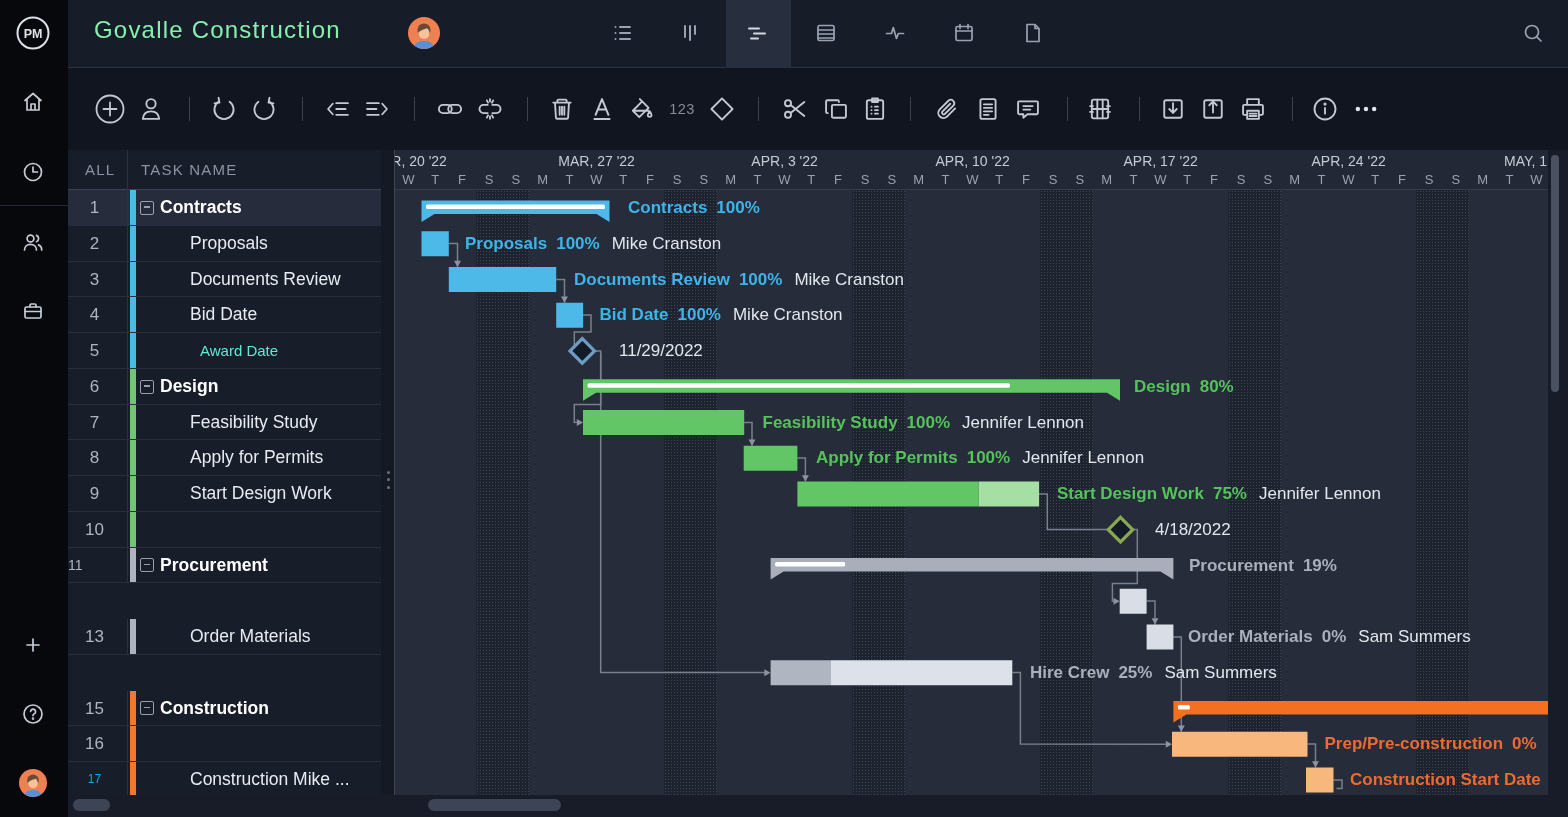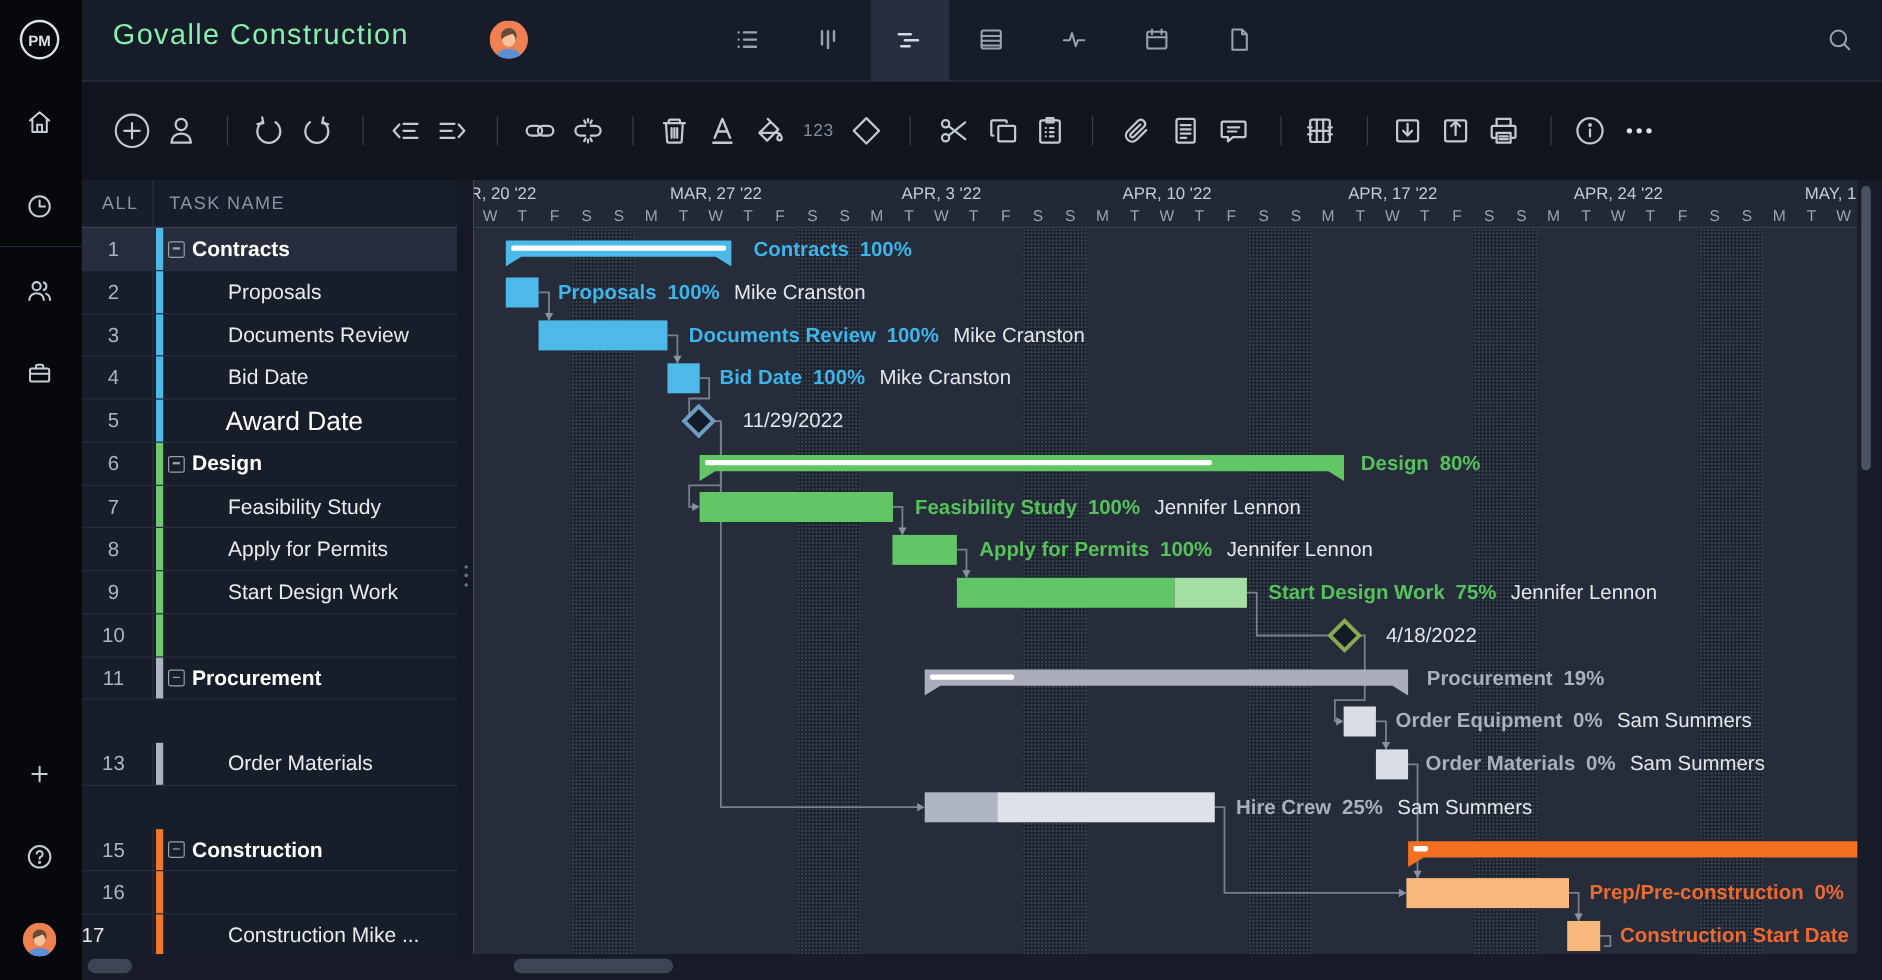--- a/index.html
+++ b/index.html
@@ -225,7 +225,7 @@
 <div class="a" style="left:0;top:0;width:53px;height:100%;color:#aeb5c1;font-size:17px;text-align:center;line-height:35.75px">5</div>
 <div class="a" style="left:59px;top:0;width:1px;height:100%;background:#2a3140"></div>
 <div class="a" style="left:62px;top:0;width:5.5px;height:100%;background:#4db9e9"></div>
-<div class="a" style="left:120px;top:0;height:100%;line-height:35.75px;color:#ffffff;font-size:22px">Award Date</div>
+<div class="a" style="left:132px;top:0;height:100%;line-height:35.75px;color:#5eead4;font-size:15px">Award Date</div>
 </div>
 <div class="a" style="left:0;top:218.75px;width:313px;height:35.75px;border-bottom:1px solid #272e3d">
 <div class="a" style="left:0;top:0;width:53px;height:100%;color:#aeb5c1;font-size:17px;text-align:center;line-height:35.75px">6</div>

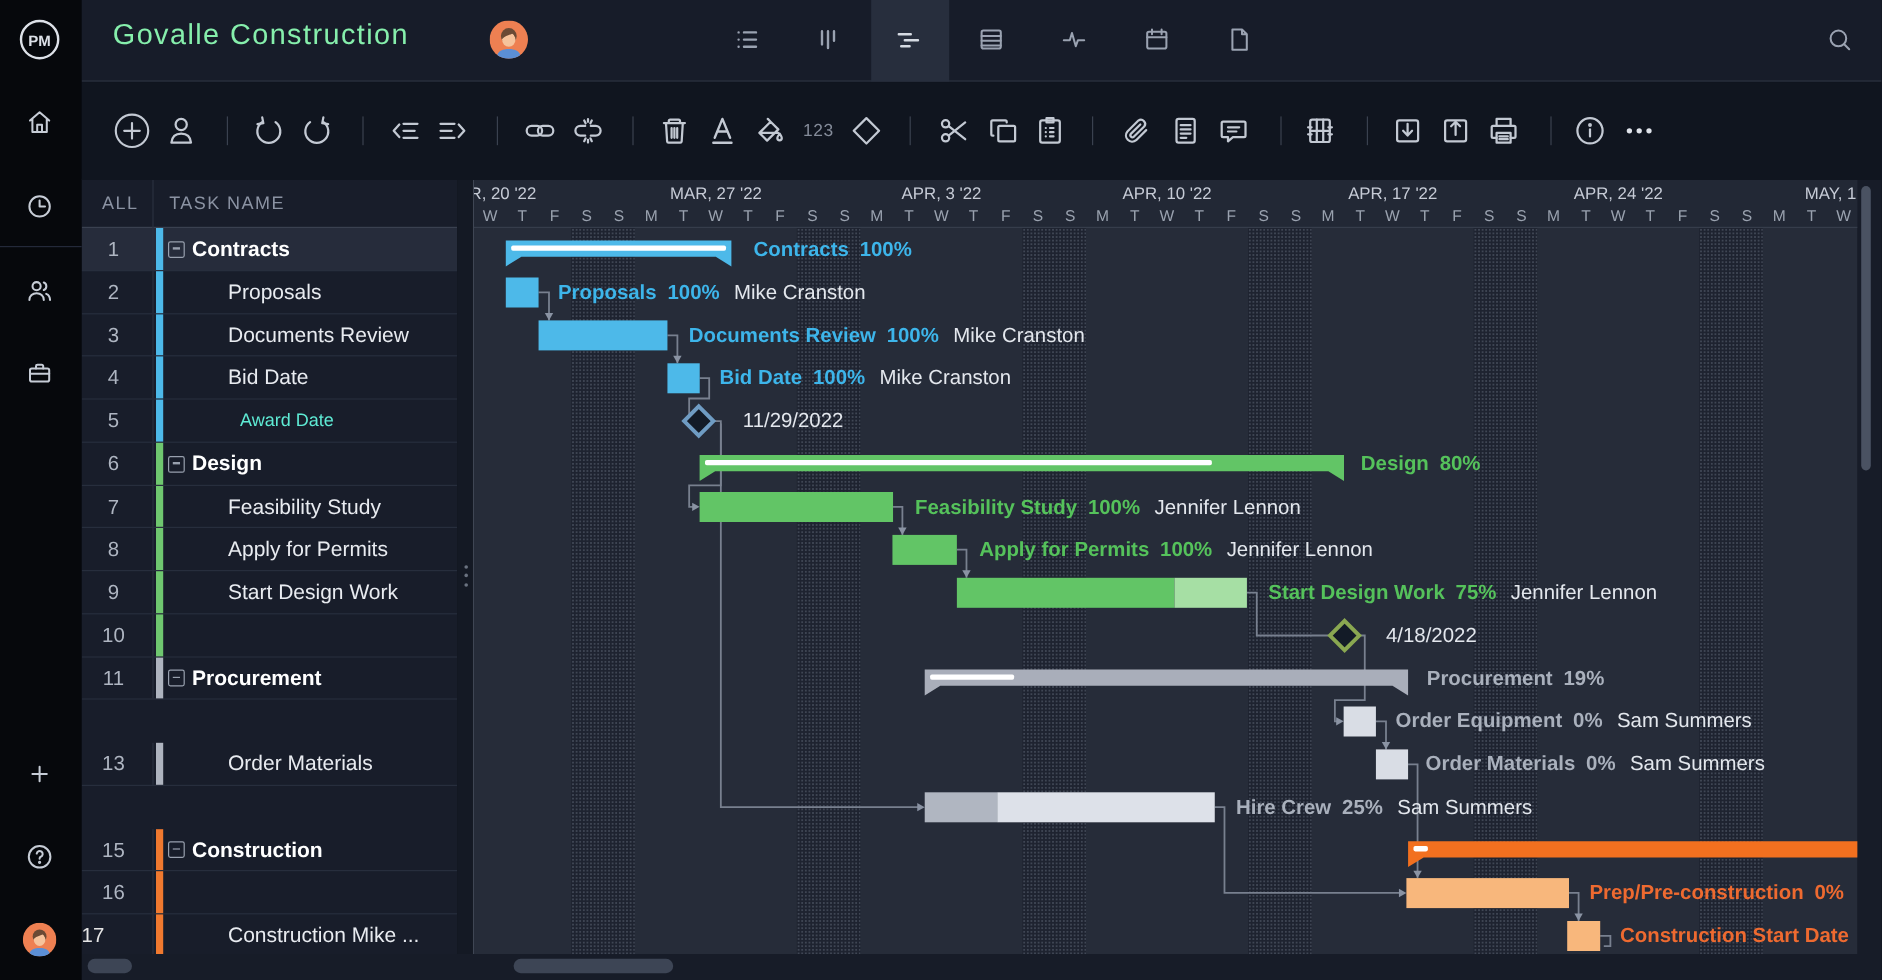--- a/index.html
+++ b/index.html
@@ -260,7 +260,7 @@
 <div class="a" style="left:62px;top:0;width:5.5px;height:100%;background:#6fc76f"></div>
 </div>
 <div class="a" style="left:0;top:397.50px;width:313px;height:35.75px;border-bottom:1px solid #272e3d">
-<div class="a" style="left:0;top:0;width:53px;height:100%;color:#aeb5c1;font-size:17px;text-align:center;line-height:35.75px">11</div>
+<div class="a" style="left:0;top:0;width:53px;height:100%;color:#aeb5c1;font-size:14px;text-align:left;line-height:35.75px">11</div>
 <div class="a" style="left:59px;top:0;width:1px;height:100%;background:#2a3140"></div>
 <div class="a" style="left:62px;top:0;width:5.5px;height:100%;background:#aeb4bf"></div>
 <div class="a" style="left:72px;top:10.88px;width:14px;height:14px;border:1.5px solid #98a0ae;border-radius:2px">

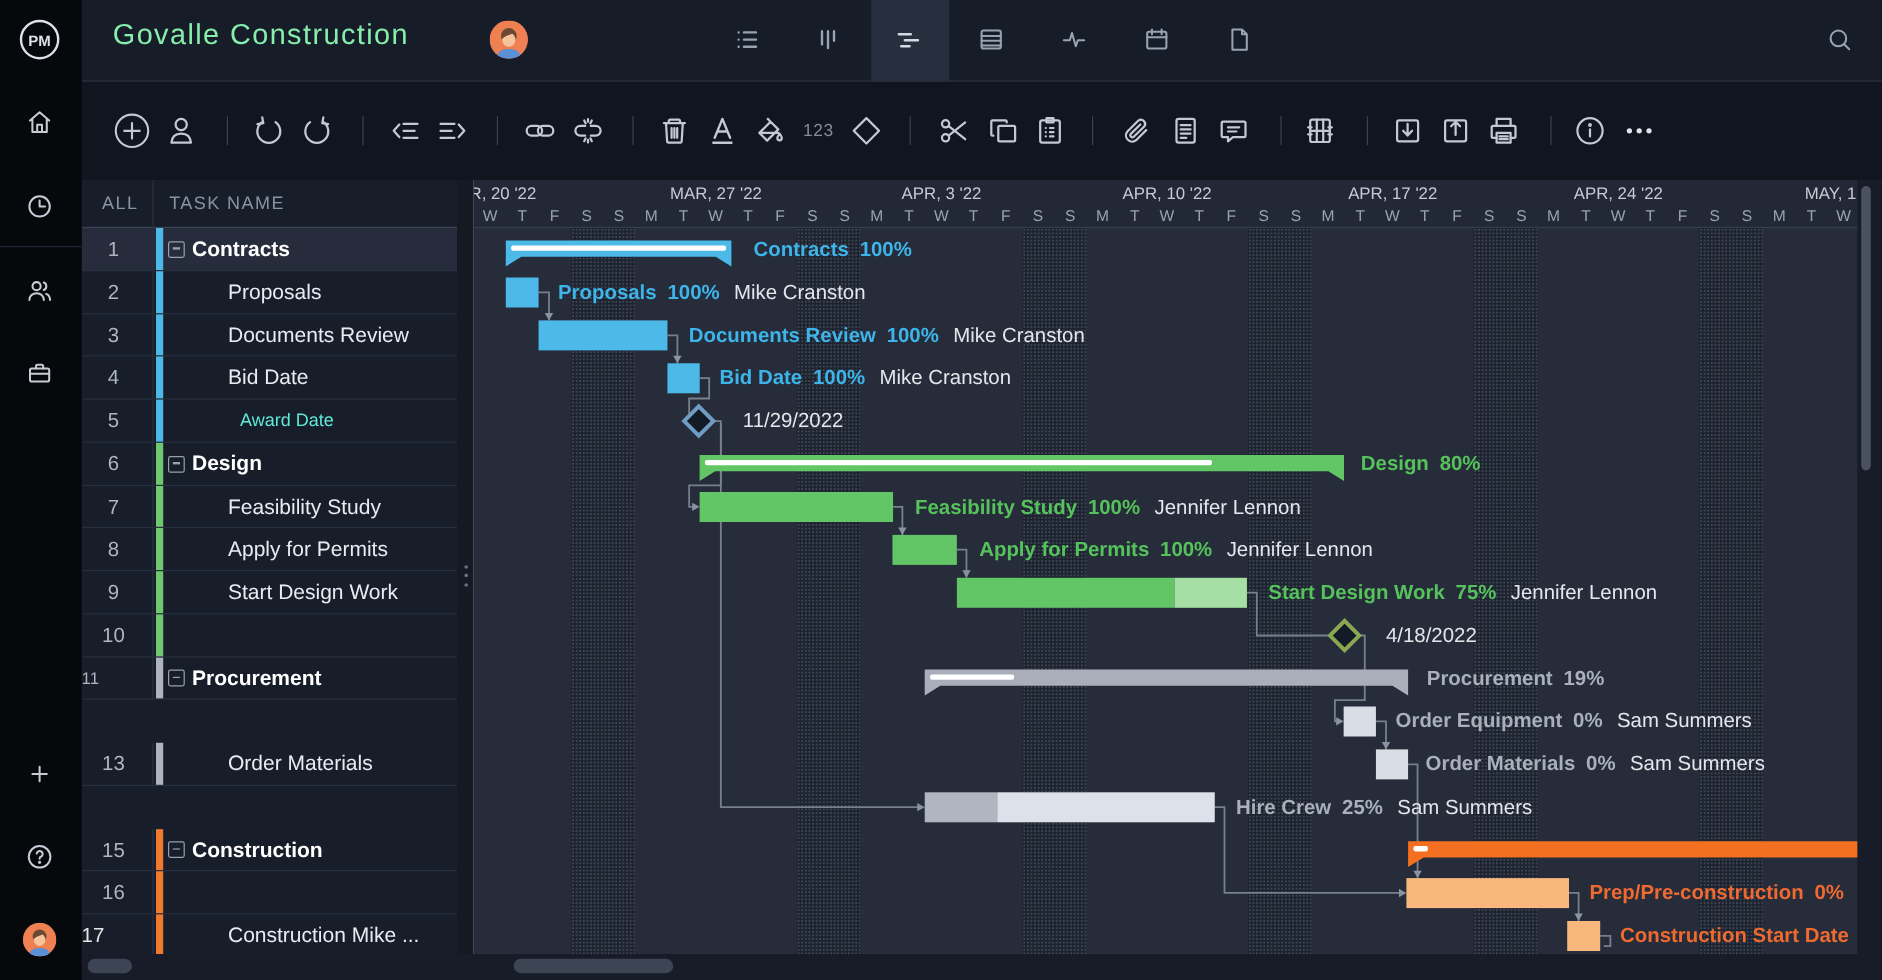--- a/index.html
+++ b/index.html
@@ -419,7 +419,6 @@
 <div class="lbl" style="left:661.9px;top:326.0px;height:35.75px;line-height:35.75px;color:#55c25b">Start Design Work<span class="pc">75%</span><span class="as">Jennifer Lennon</span></div>
 <div class="lbl" style="left:760px;top:361.8px;height:35.75px;line-height:35.75px;color:#e3e7ed;font-weight:normal">4/18/2022</div>
 <div class="lbl" style="left:794px;top:397.5px;height:35.75px;line-height:35.75px;color:#a9b0bc">Procurement<span class="pc">19%</span></div>
-<div class="lbl" style="left:768px;top:433.2px;height:35.75px;line-height:35.75px;color:#a9b0bc">Order Equipment<span class="pc">0%</span><span class="as">Sam Summers</span></div>
 <div class="lbl" style="left:793px;top:469.0px;height:35.75px;line-height:35.75px;color:#a9b0bc">Order Materials<span class="pc">0%</span><span class="as">Sam Summers</span></div>
 <div class="lbl" style="left:635px;top:504.8px;height:35.75px;line-height:35.75px;color:#a9b0bc">Hire Crew<span class="pc">25%</span><span class="as">Sam Summers</span></div>
 <div class="lbl" style="left:929.5px;top:576.2px;height:35.75px;line-height:35.75px;color:#ee6a30">Prep/Pre-construction<span class="pc">0%</span></div>

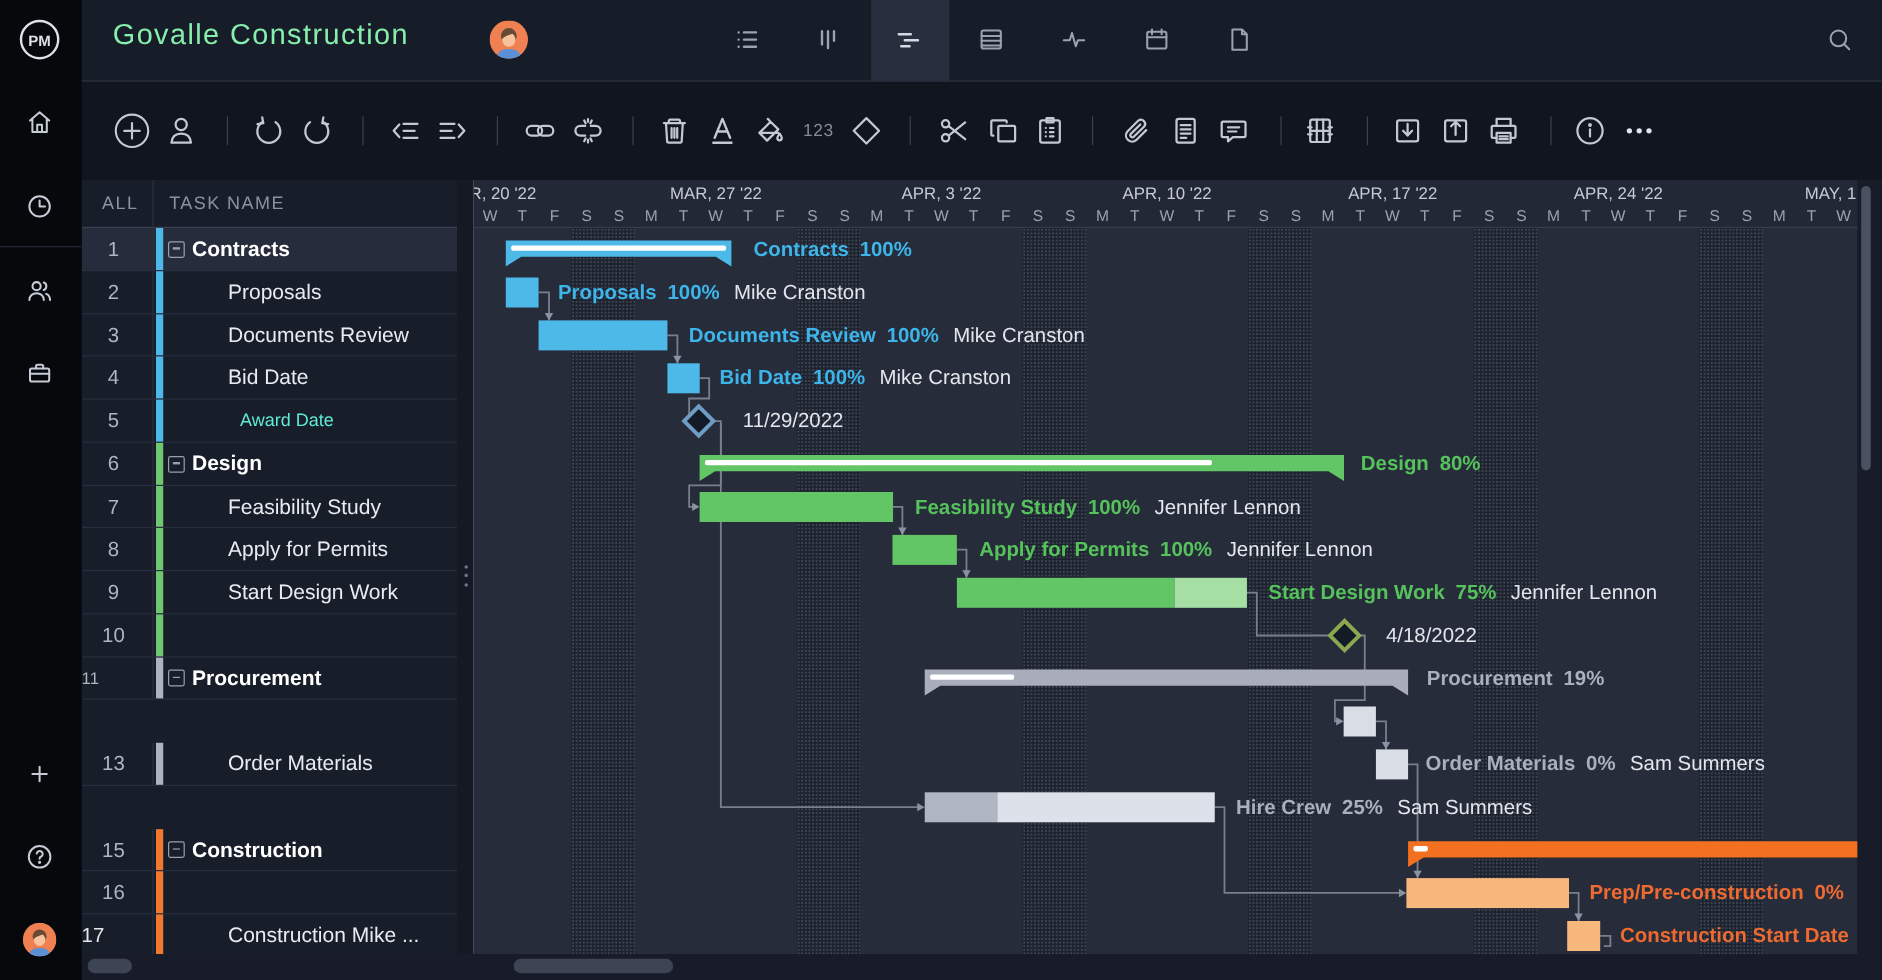--- a/index.html
+++ b/index.html
@@ -289,7 +289,7 @@
 <div class="a" style="left:62px;top:0;width:5.5px;height:100%;background:#f0792f"></div>
 </div>
 <div class="a" style="left:0;top:612.00px;width:313px;height:35.75px;border-bottom:1px solid #272e3d">
-<div class="a" style="left:0;top:0;width:53px;height:100%;color:#e5e5e5;font-size:17px;line-height:35.75px">17</div>
+<div class="a" style="left:0;top:0;width:53px;height:100%;color:#0ea5e9;font-size:12px;text-align:center;line-height:35.75px">17</div>
 <div class="a" style="left:59px;top:0;width:1px;height:100%;background:#2a3140"></div>
 <div class="a" style="left:62px;top:0;width:5.5px;height:100%;background:#f0792f"></div>
 <div class="a" style="left:122px;top:0;height:100%;line-height:35.75px;color:#e8ebf0;font-size:17.5px">Construction Mike ...</div>

